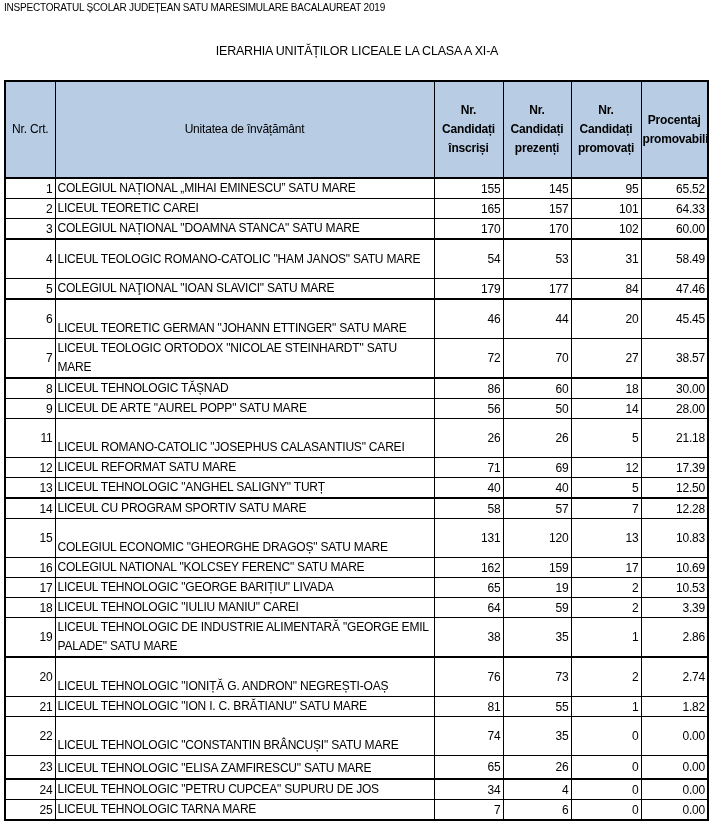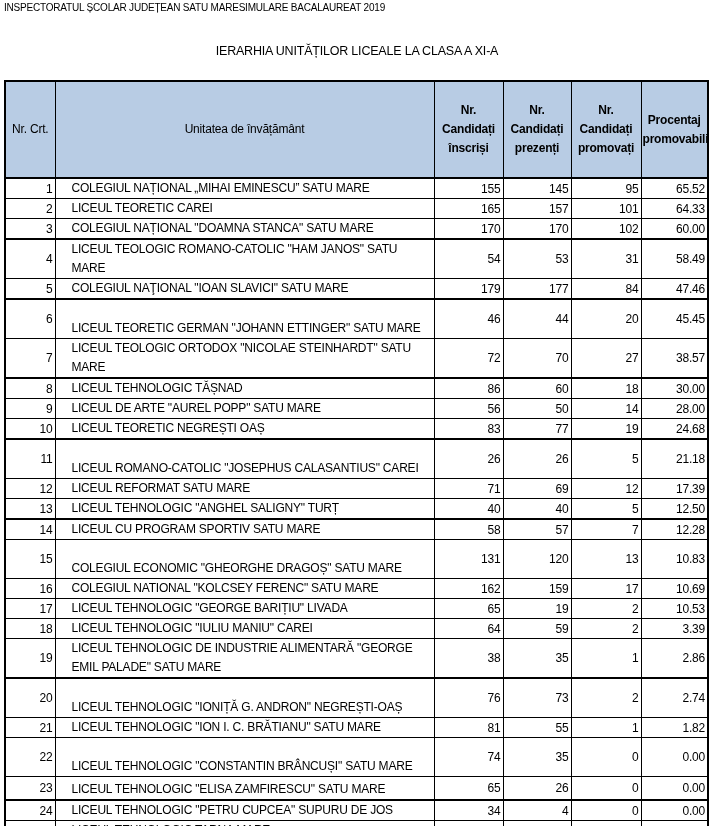--- a/index.html
+++ b/index.html
@@ -15,7 +15,7 @@
   thead tr { border-bottom: 2px solid #000; }
   table { border: 2px solid #000; }
   td.num { text-align: right; vertical-align: middle; }
-  td.name { text-align: left; line-height: 19px; padding-left: 16px; }
+  td.name { text-align: left; line-height: 19px; padding-left: 2px; }
   td.nr { text-align: right; vertical-align: middle; }
   tr.r1 td { height: 18px; }
   tr.r2 td { height: 38px; }

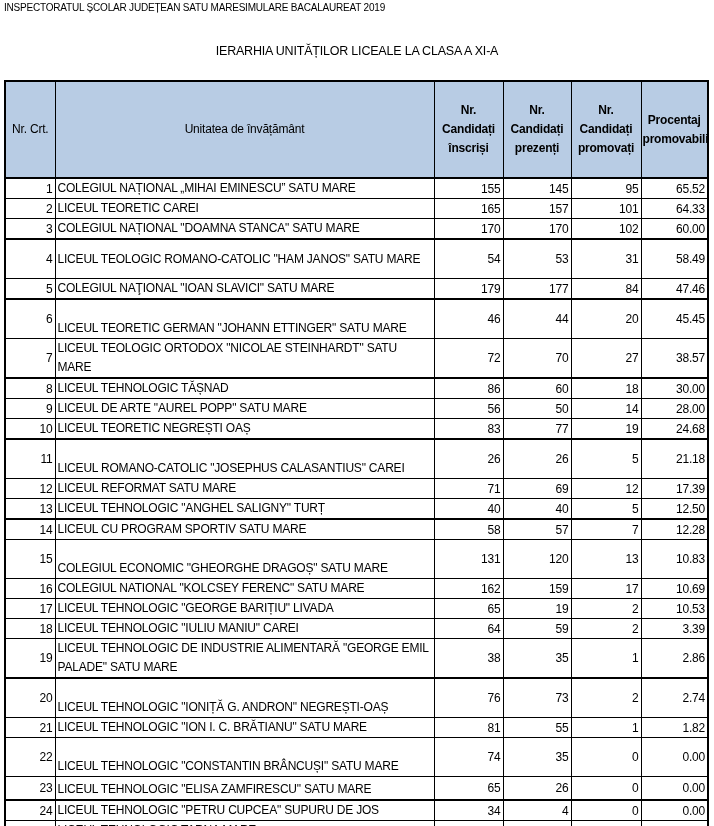--- a/index.html
+++ b/index.html
@@ -121,14 +121,6 @@
         <td class="num">14</td>
         <td class="num">28.00</td>
       </tr>
-      <tr class="r1 thick">
-        <td class="nr">10</td>
-        <td class="name mid">LICEUL TEORETIC NEGREȘTI OAȘ</td>
-        <td class="num">83</td>
-        <td class="num">77</td>
-        <td class="num">19</td>
-        <td class="num">24.68</td>
-      </tr>
       <tr class="r2">
         <td class="nr" style="vertical-align: middle;">11</td>
         <td class="name bottom">LICEUL ROMANO-CATOLIC "JOSEPHUS CALASANTIUS" CAREI</td>

